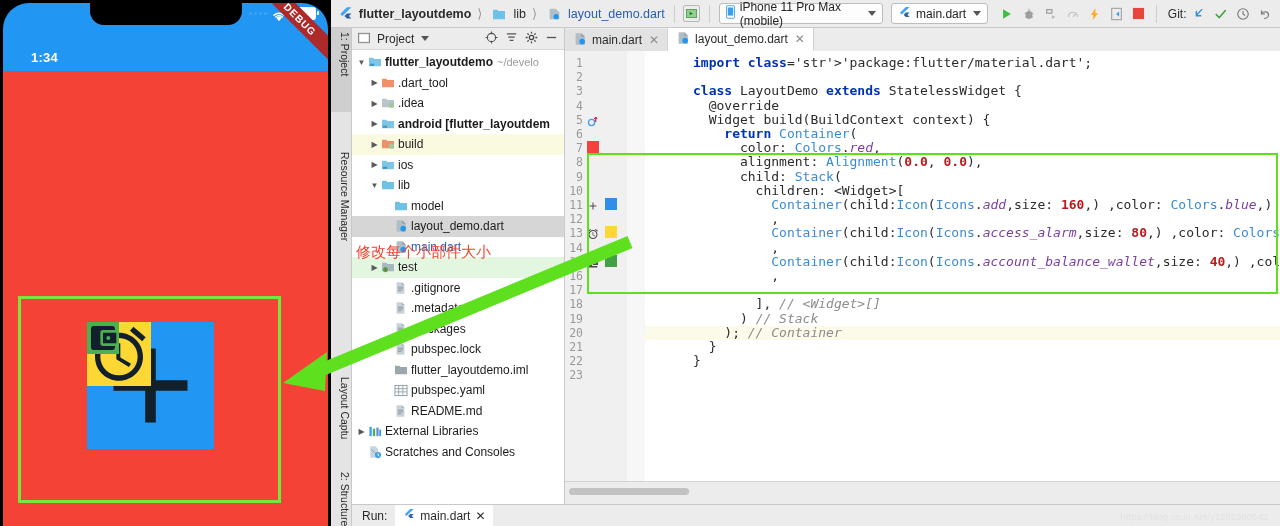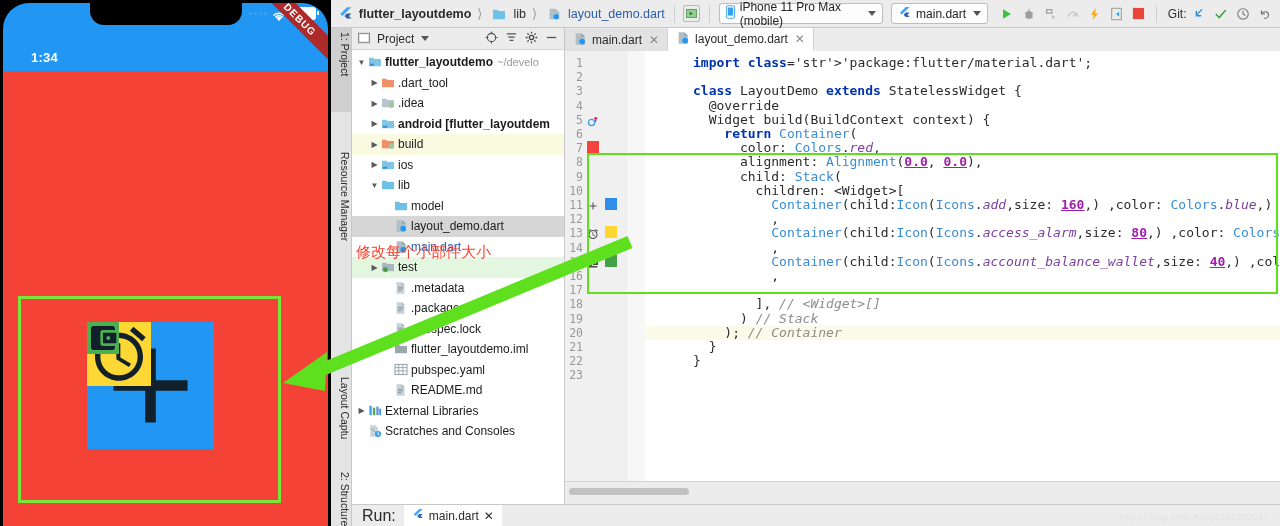--- a/index.html
+++ b/index.html
@@ -82,7 +82,7 @@
   .cl{position:absolute;left:0;white-space:pre;margin-left:48px;}
   .kw{color:#0033b3;font-weight:bold;}
   .typ{color:#3a8bd4;}
-  .num{color:#a21caf;font-weight:bold;text-decoration:underline;}
+  .num{color:#b91c1c;font-weight:bold;}
   .ital{color:#7a3ea1;font-style:italic;}
   .cmt{color:#8c8c8c;font-style:italic;}
   #line20hl{position:absolute;left:0;right:0;height:14.2px;background:#fcfae8;}

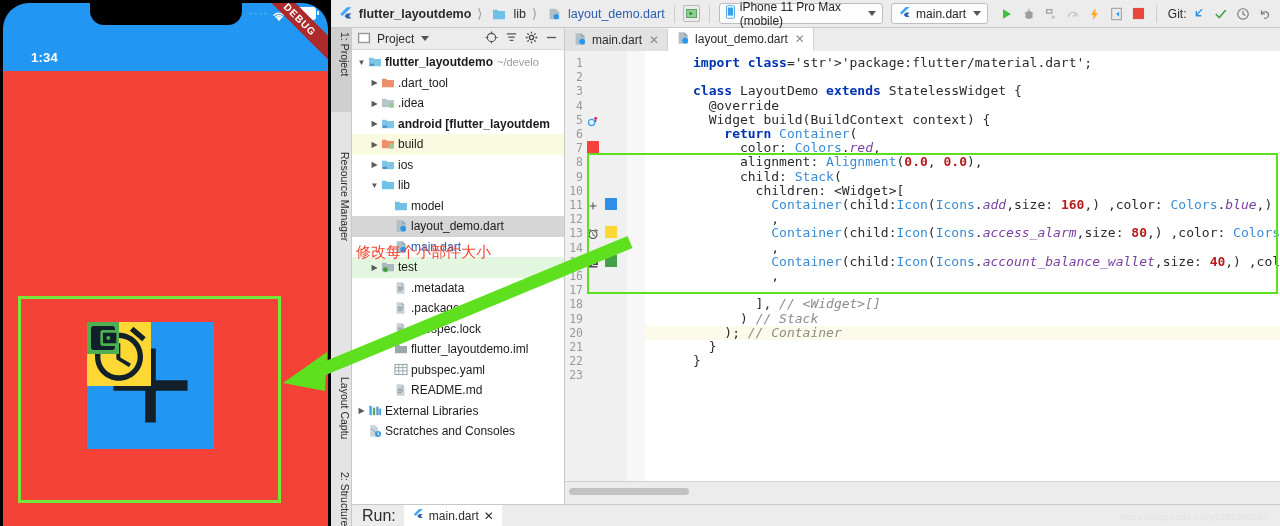--- a/index.html
+++ b/index.html
@@ -430,6 +430,17 @@
               </svg>
             </span>
             <span class="lbl">test</span>
+          </div>
+          <div class="row" style="padding-left: 30px;">
+            <span class="arw"></span>
+            <span class="ico">
+              <svg width="13" height="14" viewBox="0 0 14 16">
+                <path fill="#c8d2d8" d="M2.5 1.5h6L11.5 4.5v10h-9z"></path>
+                <path fill="#9fb0b8" d="M8.5 1.5l3 3h-3z"></path>
+                <path d="M4 7h6M4 9h6M4 11h4" stroke="#7d8b92" stroke-width="0.9"></path>
+              </svg>
+            </span>
+            <span class="lbl">.gitignore</span>
           </div>
           <div class="row" style="padding-left: 30px;">
             <span class="arw"></span>

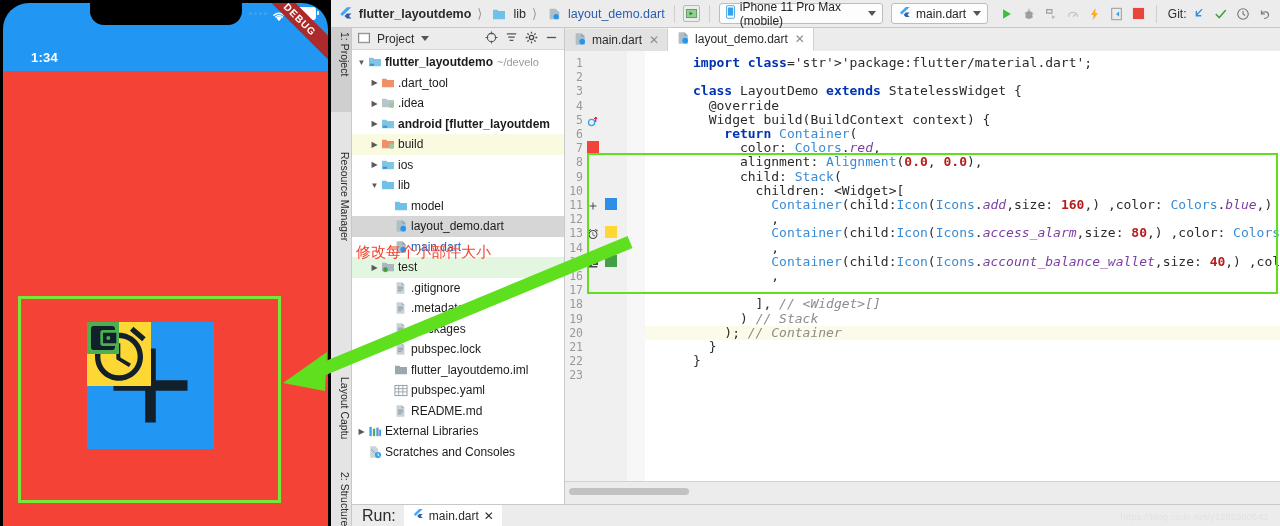--- a/index.html
+++ b/index.html
@@ -92,7 +92,7 @@
 
   
   #runbar{position:absolute;left:21px;top:504px;width:928px;height:22px;background:#ececec;border-top:1px solid #c8c8c8;display:flex;align-items:center;padding-left:10px;box-sizing:border-box;gap:8px;}
-  #runbar .rl{font-size:16px;color:#2b2b2b;}
+  #runbar .rl{font-size:12px;color:#2b2b2b;}
   #run-tab{display:flex;align-items:center;gap:5px;background:#fff;height:21px;padding:0 8px;font-size:12px;color:#2b2b2b;}
   #watermark{position:absolute;right:12px;bottom:4px;font-size:9px;color:#e2e2e2;letter-spacing:.3px;}
 

